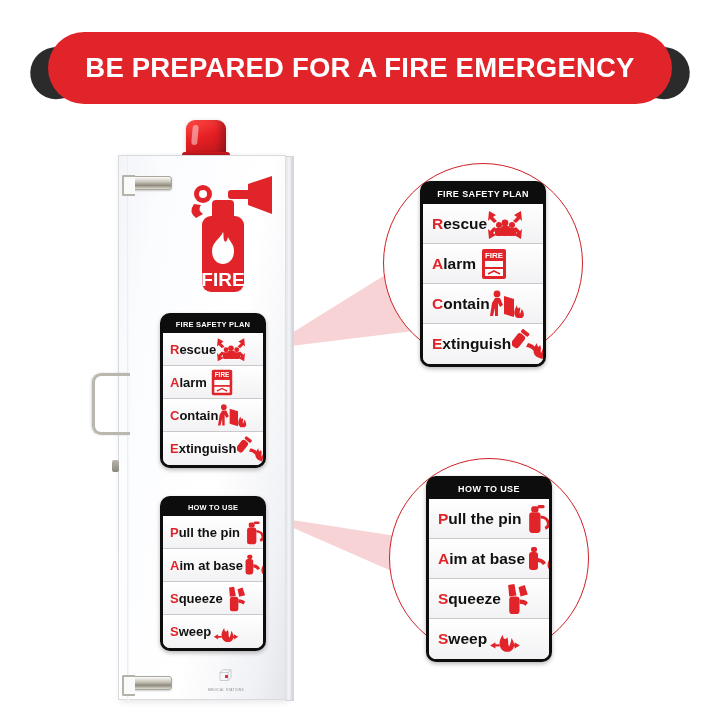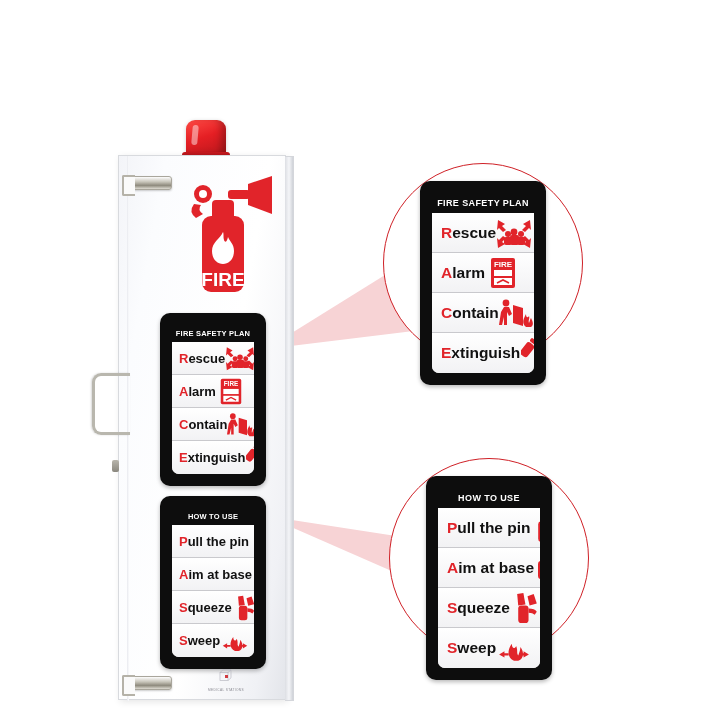--- a/index.html
+++ b/index.html
@@ -156,6 +156,13 @@
 
 <div id="stage">
 
+  <div class="banner-wrap">
+    <div class="ribbon-tail left"></div>
+    <div class="ribbon-tail right"></div>
+    <div class="banner">
+      <div class="banner-text">BE PREPARED FOR A FIRE EMERGENCY</div>
+    </div>
+  </div>
 
   <div class="cone" style="left:262px; top:245px; width:170px; height:110px;">
     <svg width="170" height="110" viewBox="0 0 170 110">

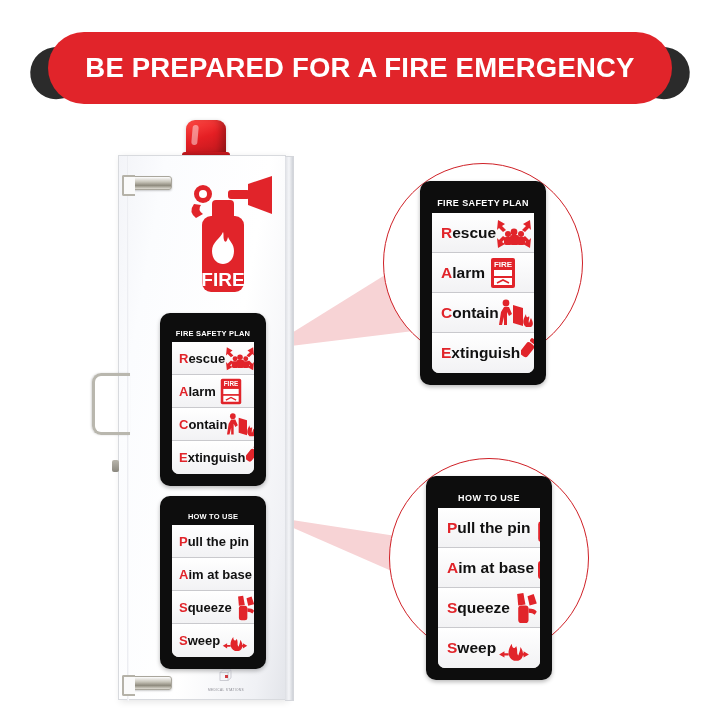--- a/index.html
+++ b/index.html
@@ -94,7 +94,7 @@
   
   .placard {
     position:absolute; background:#0d0d0d; border-radius:10px;
-    padding:12px; box-shadow:0 2px 4px rgba(0,0,0,.28);
+    padding:3px; box-shadow:0 2px 4px rgba(0,0,0,.28);
     overflow:hidden;
   }
   .placard-head {

